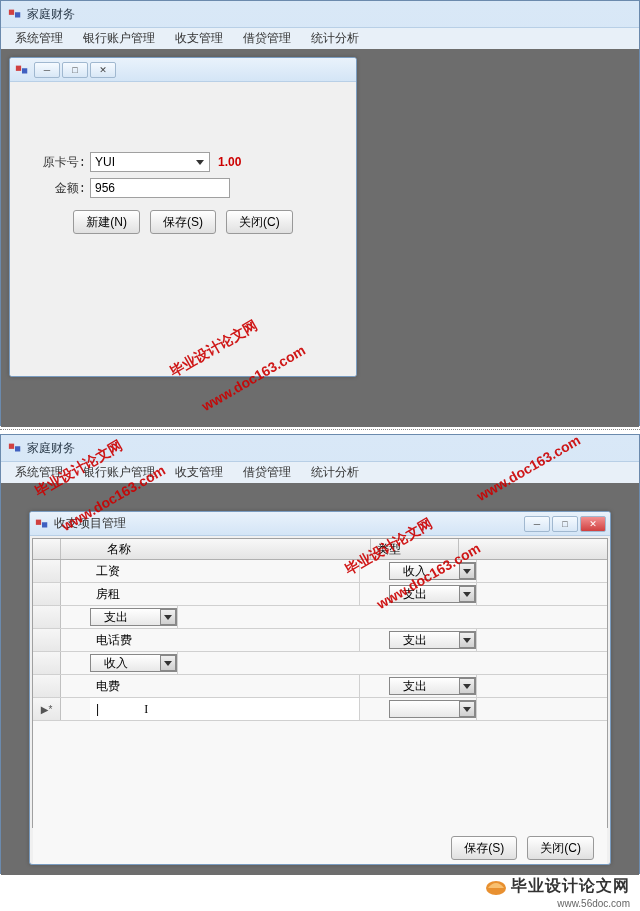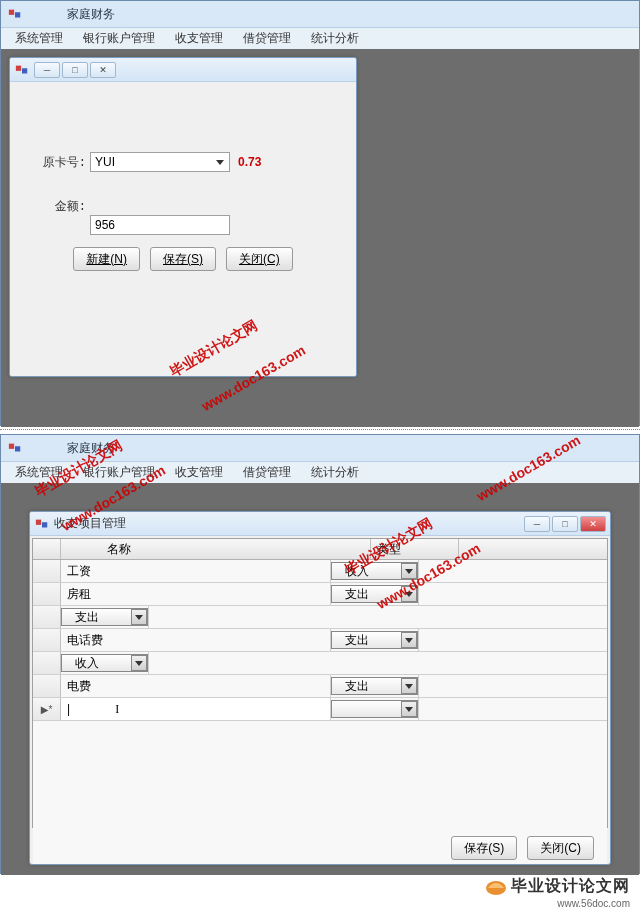--- a/index.html
+++ b/index.html
@@ -8,7 +8,7 @@
     .app-titlebar { height: 26px; display: flex; align-items: center; padding: 0 6px; }
     .app-icon { width: 16px; height: 16px; margin-right: 4px; display: inline-flex; align-items: center; justify-content: center; }
     .app-icon svg { width: 14px; height: 14px; }
-    .app-title { color: #2a3a4a; margin-left: 40px; }
+    .app-title { color: #2a3a4a; }
     .menubar { background: #e8f0f8; height: 22px; display: flex; align-items: center; padding: 0 4px; border-top: 1px solid #b8cfe6; }
     .menu-item { padding: 2px 10px; color: #333; cursor: default; }
     .mdi-area { background: #6d6d6d; position: relative; width: 100%; }

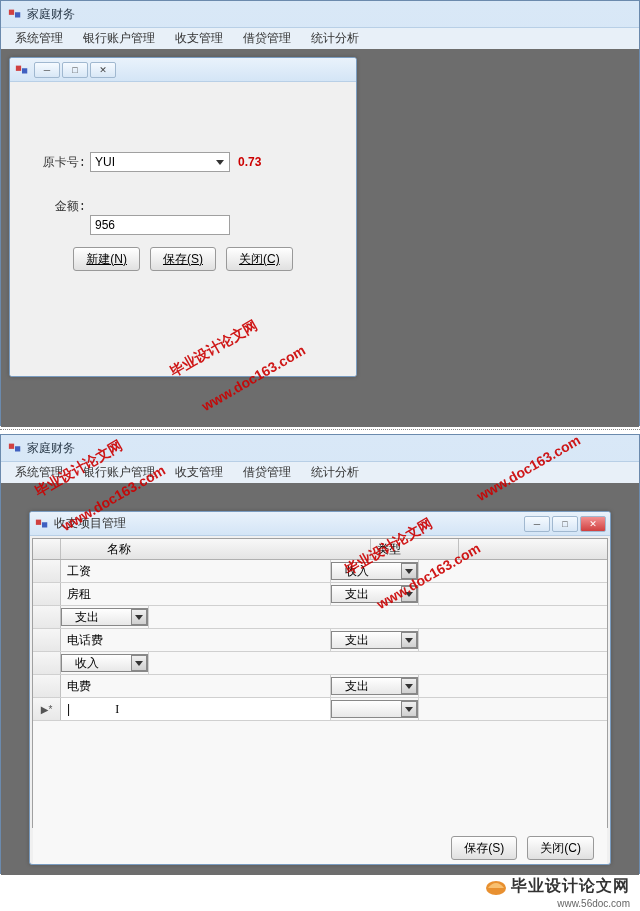--- a/index.html
+++ b/index.html
@@ -22,7 +22,7 @@
     .form-row { display: flex; align-items: center; margin-bottom: 6px; }
     .form-label { width: 70px; text-align: right; padding-right: 4px; color: #333; font-family: Liberation Mono, monospace; }
     .combo, .text-input { height: 20px; border: 1px solid #a0a0a0; background: #fff; padding: 0 4px; display: flex; align-items: center; }
-    .combo { width: 140px; position: relative; }
+    .combo { width: 120px; position: relative; }
     .combo-arrow { position: absolute; right: 2px; top: 2px; width: 14px; height: 14px; display: flex; align-items: center; justify-content: center; }
     .text-input { width: 140px; margin-top: 37px; }
     .balance { color: #c00; font-weight: bold; margin-left: 8px; }

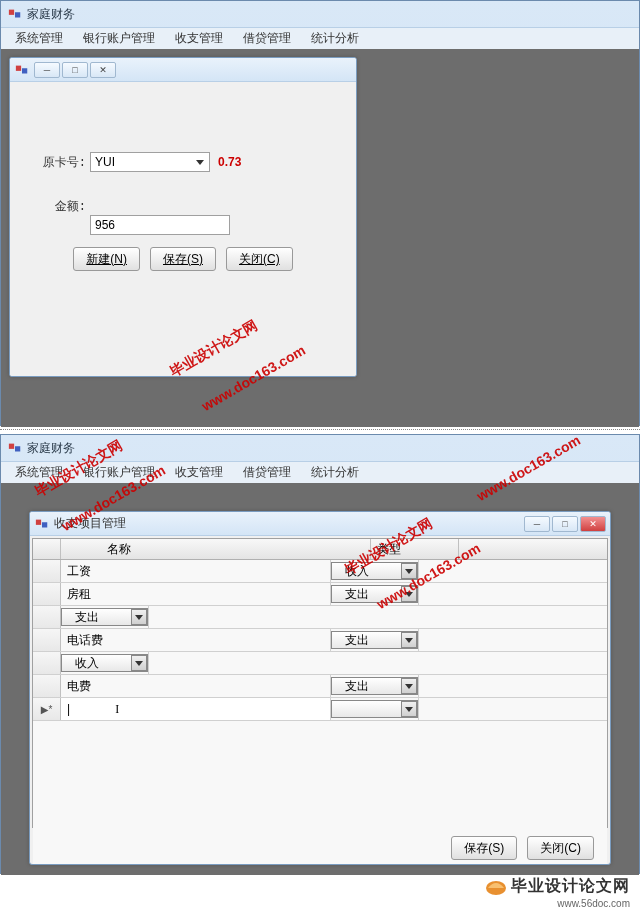--- a/index.html
+++ b/index.html
@@ -94,7 +94,7 @@
                 <span class="dropdown-black"></span>
               </span>
           </div>
-          <span class="balance">0.73</span>
+          <span class="balance">1.00</span>
         </div>
         <div class="form-row">
           <span class="form-label">金额:</span>

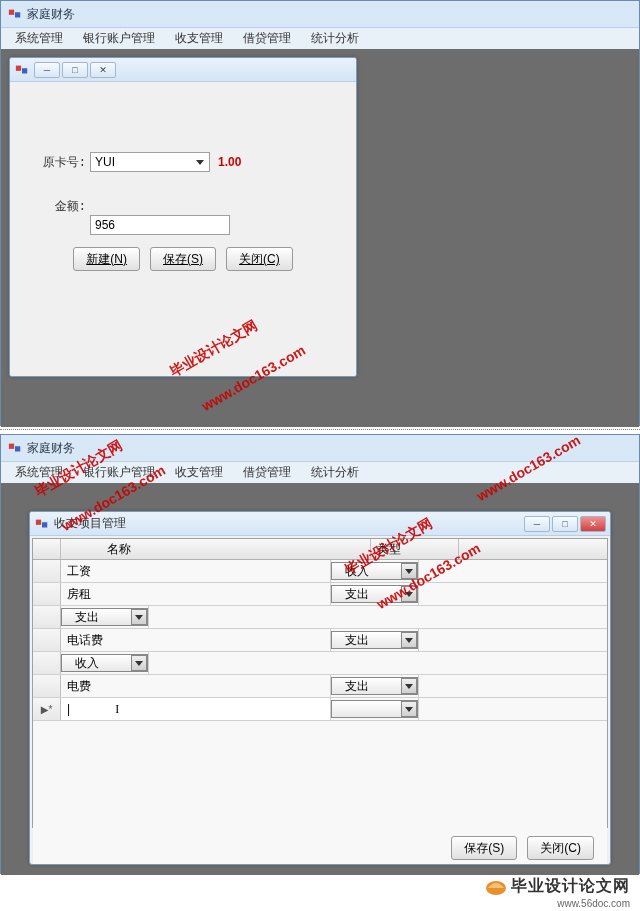--- a/index.html
+++ b/index.html
@@ -24,7 +24,7 @@
     .combo, .text-input { height: 20px; border: 1px solid #a0a0a0; background: #fff; padding: 0 4px; display: flex; align-items: center; }
     .combo { width: 120px; position: relative; }
     .combo-arrow { position: absolute; right: 2px; top: 2px; width: 14px; height: 14px; display: flex; align-items: center; justify-content: center; }
-    .text-input { width: 140px; margin-top: 37px; }
+    .text-input { width: 140px; }
     .balance { color: #c00; font-weight: bold; margin-left: 8px; }
     .btn-row { display: flex; gap: 10px; justify-content: center; margin-top: 12px; }
     .btn { height: 24px; padding: 0 12px; border: 1px solid #999; border-radius: 3px; background: linear-gradient(#fff, #e0e0e0); display: flex; align-items: center; cursor: default; }

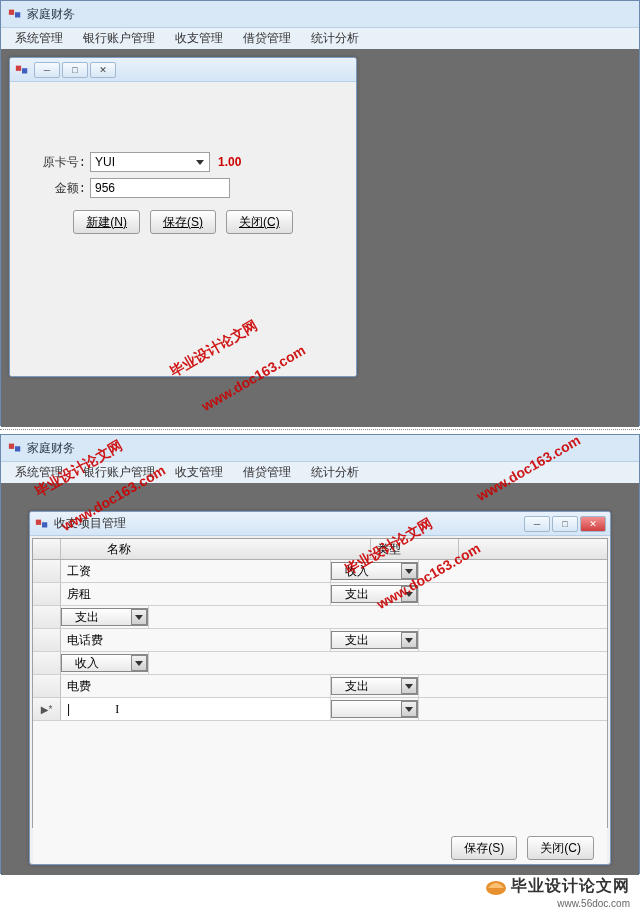--- a/index.html
+++ b/index.html
@@ -102,7 +102,7 @@
             <span>956</span>
           </div>
         </div>
-        <div class="btn-row" style="text-decoration:underline;">
+        <div class="btn-row" style="">
           <span class="btn">新建(N)</span>
           <span class="btn">保存(S)</span>
           <span class="btn">关闭(C)</span>

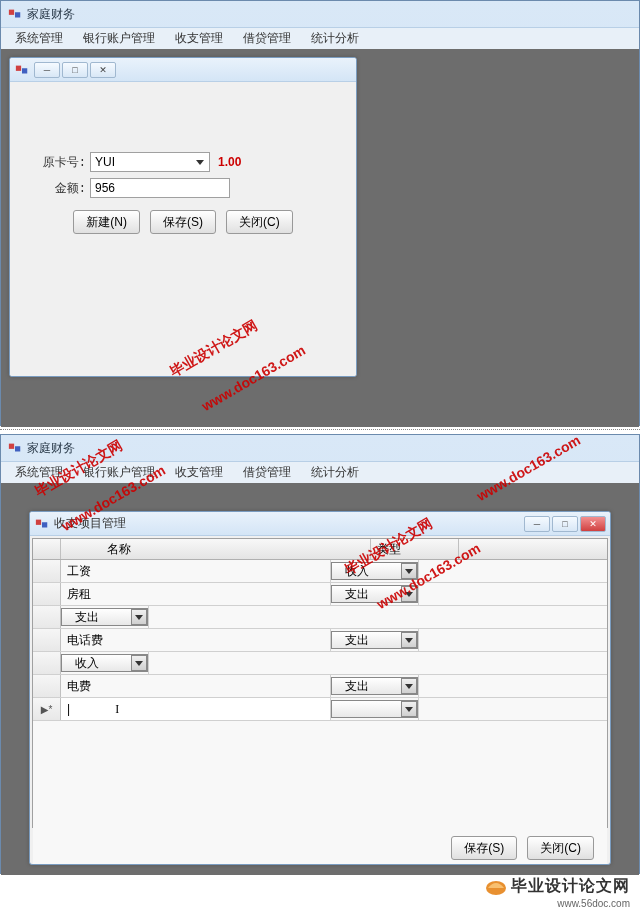--- a/index.html
+++ b/index.html
@@ -34,7 +34,7 @@
     .gh-col { border-right: 1px solid #c0c0c0; padding: 2px 6px; height: 20px; display: flex; align-items: center; }
     .gh-name { width: 270px; margin-left: 40px; }
     .gh-type { width: 88px; }
-    .grid-row { display: flex; border-bottom: 1px solid #d0d0d0; }
+    .grid-row { display: flex; border-bottom: 1px solid #d0d0d0; gap: 29px; }
     .gr-sel { width: 28px; border-right: 1px solid #c0c0c0; background: linear-gradient(#f6f6f6, #e8e8e8); height: 22px; display: flex; align-items: center; justify-content: center; color: #555; font-size: 10px; }
     .gr-cell-name { width: 270px; border-right: 1px solid #d0d0d0; padding: 2px 6px; height: 22px; display: flex; align-items: center; }
     .gr-cell-type { width: 88px; height: 22px; display: flex; align-items: center; border-right: 1px solid #d0d0d0; }

